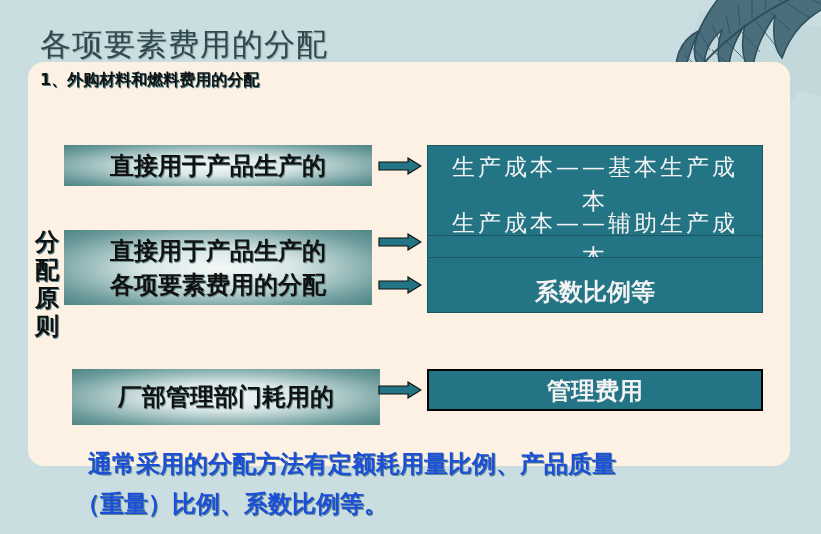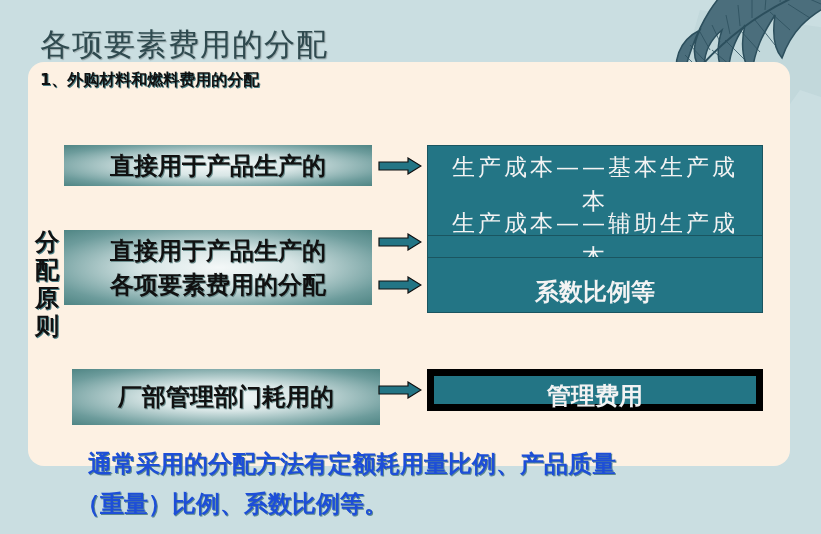--- a/index.html
+++ b/index.html
@@ -59,7 +59,7 @@
       font-size: 24px; font-weight: bold; line-height: 41px; }
     .tgt-single {
       position: absolute; left: 427px; top: 369px; width: 336px; height: 42px;
-      background: #237585; border: 7px solid #000000; color: #f3f3f3;
+      background: #237585; border: 2px solid #000000; color: #f3f3f3;
       font-size: 24px; font-weight: bold; line-height: 40px; text-align: center;
     }
     .note {

